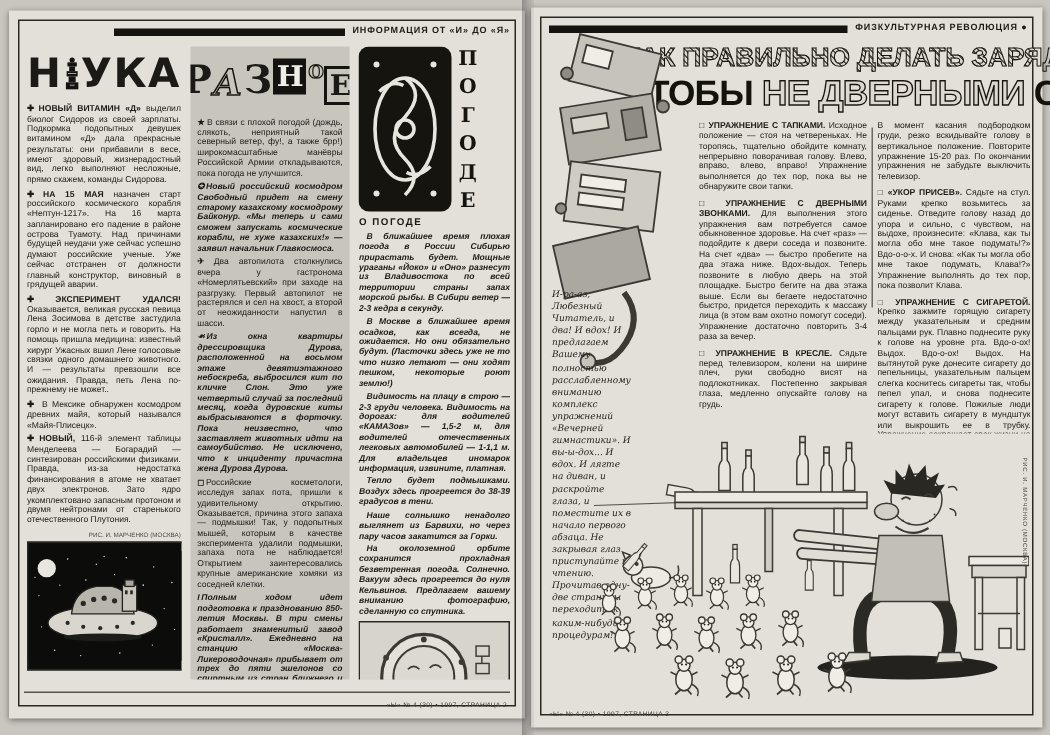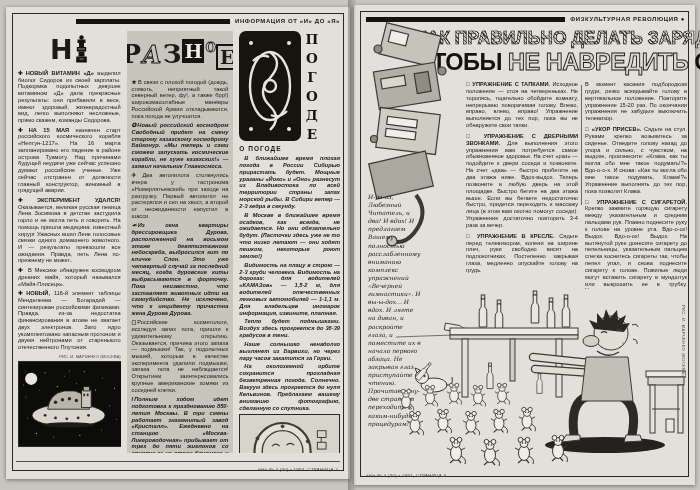--- a/index.html
+++ b/index.html
@@ -111,6 +111,7 @@
                 <line x1="4.5" y1="24" x2="8.5" y2="24"></line>
               </g>
           </svg>
+          <span class="tl">УКА</span>
         </div>
         <div class="news">
 

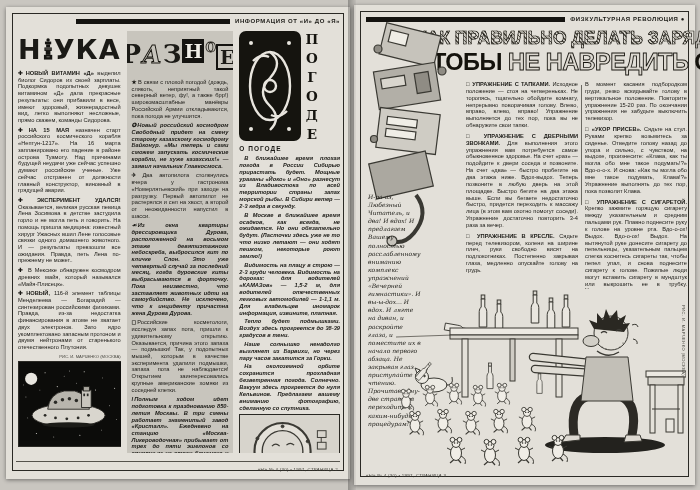--- a/index.html
+++ b/index.html
@@ -269,7 +269,7 @@
       <div class="hl1">КАК ПРАВИЛЬНО ДЕЛАТЬ ЗАРЯДКУ</div>
       <div class="hl2">
         <span class="solid">ЧТОБЫ</span>
-        <span class="outl">НЕ НАВРЕДИТЬ</span>
+        <span class="outl">НЕ ДВЕРНЫМИ</span>
         <span class="solid">СЕБЕ</span>
       </div>
     </div>

